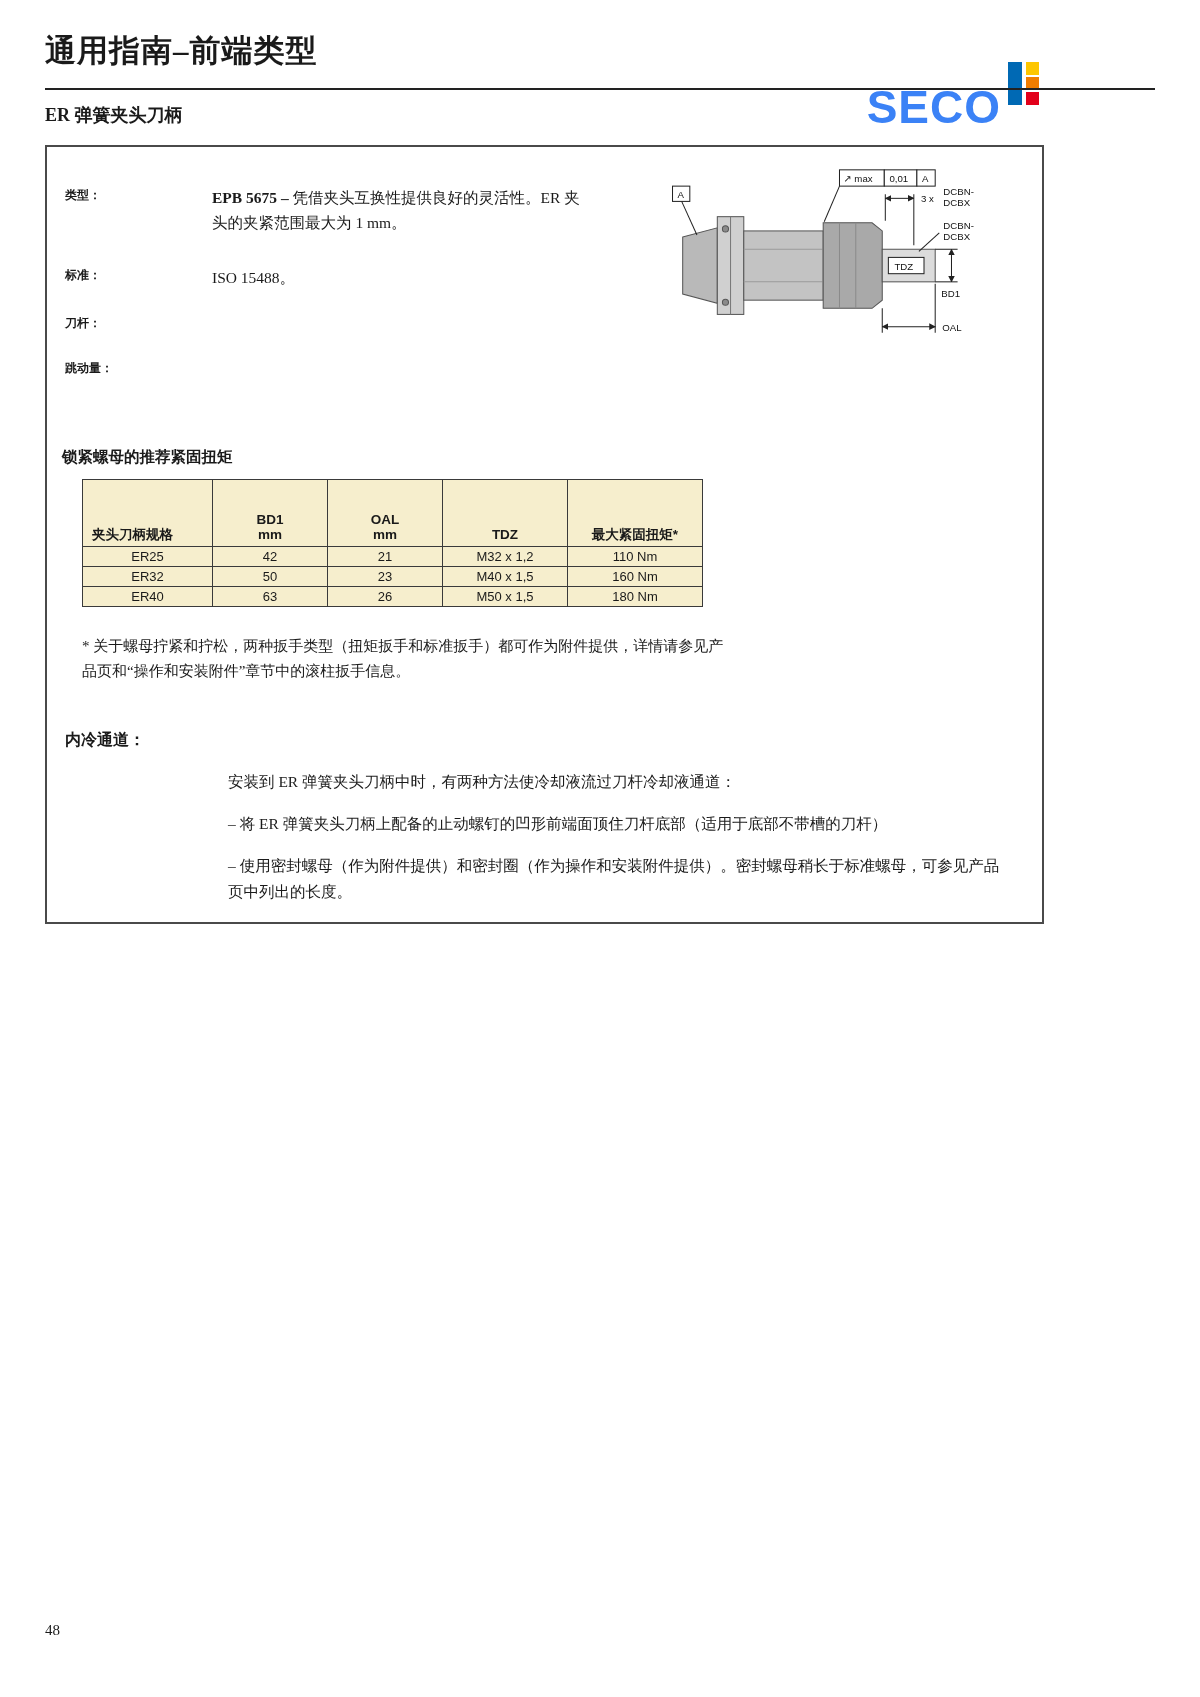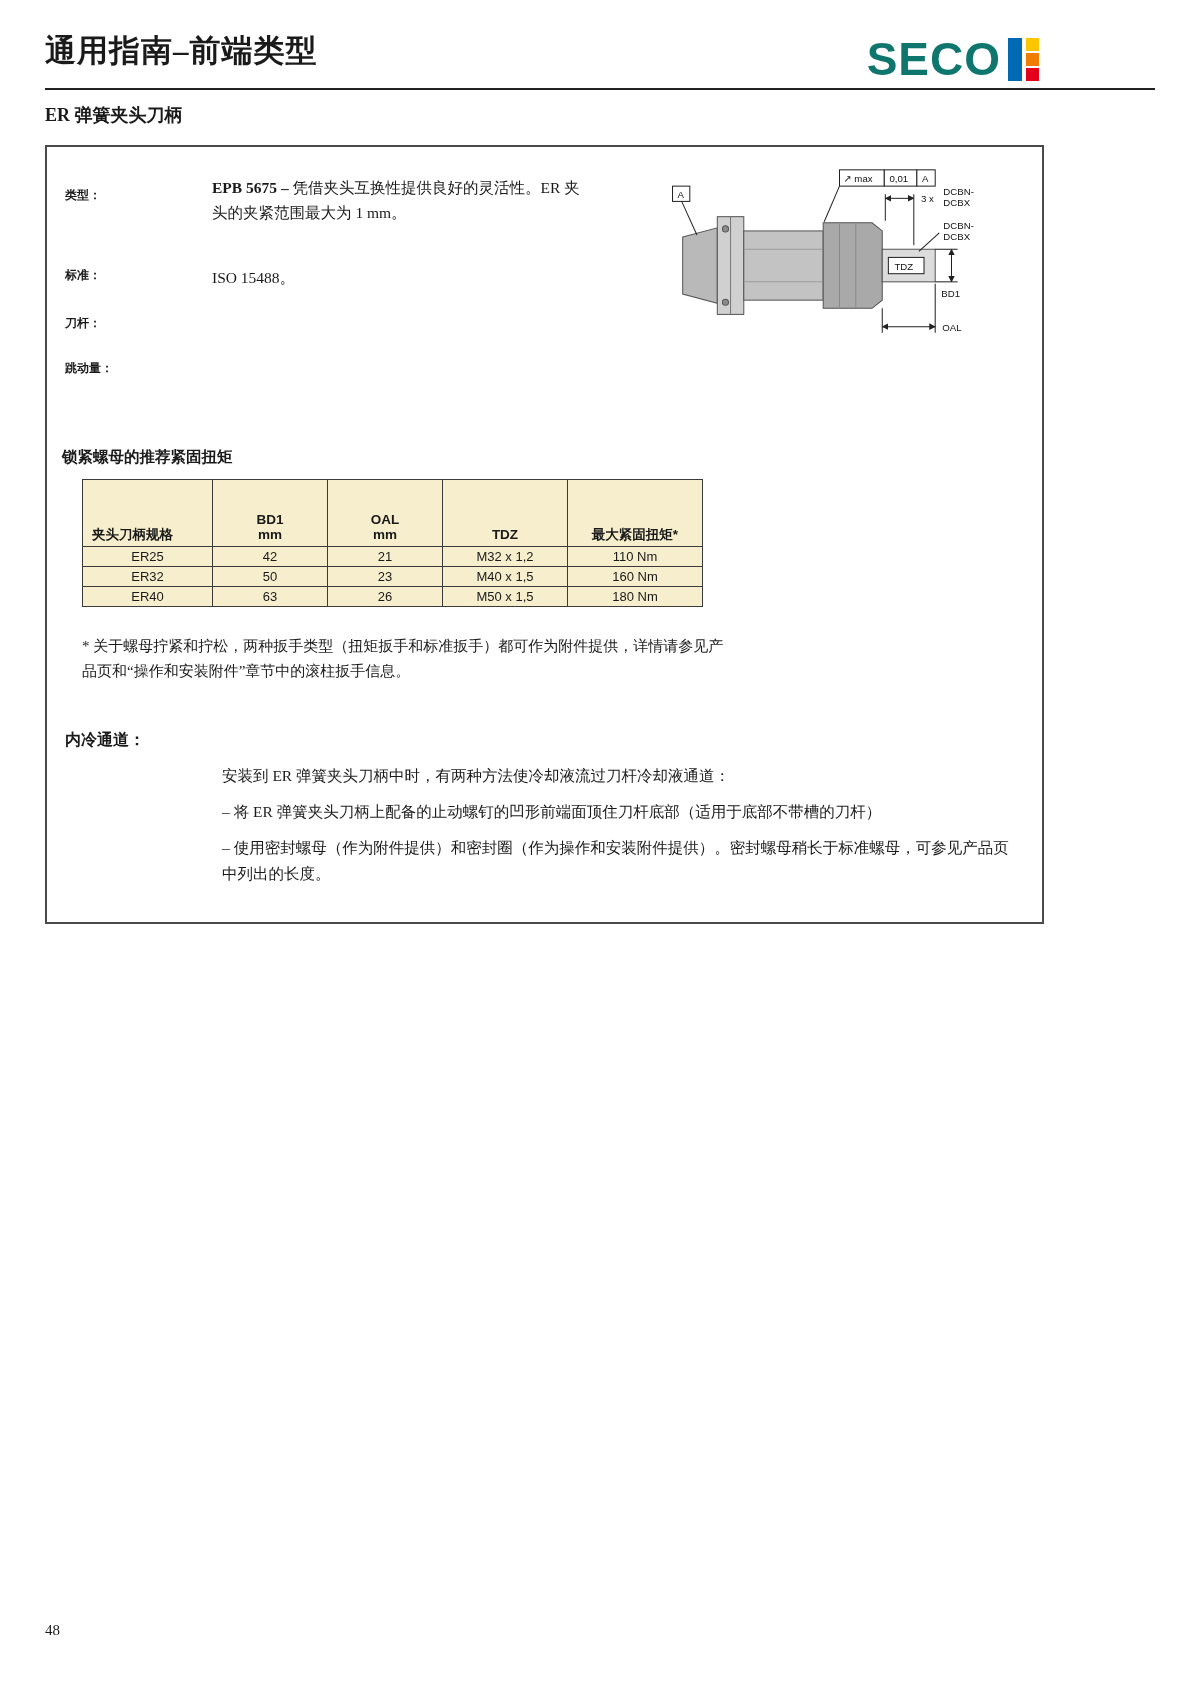--- a/index.html
+++ b/index.html
@@ -9,7 +9,7 @@
   
   .page-title{position:absolute;left:45px;top:30px;font-size:31px;font-weight:bold;letter-spacing:1px;}
   .logo{position:absolute;top:36px;right:160px;display:flex;align-items:center;gap:7px;}
-  .logo-text{font-family:"Liberation Sans","DejaVu Sans",sans-serif;font-weight:bold;font-size:46px;line-height:1;color:#0f766e;letter-spacing:1px;}
+  .logo-text{font-family:"Liberation Sans","DejaVu Sans",sans-serif;font-weight:bold;font-size:46px;line-height:1;color:#3b82f6;letter-spacing:1px;margin-top:48px;}
   .logo-mark{position:relative;width:32px;height:43px;}
   .logo-mark .bar{position:absolute;left:0;top:0;width:14px;height:43px;background:#0069b4;}
   .logo-mark .sq{position:absolute;left:18px;width:13px;height:13px;}

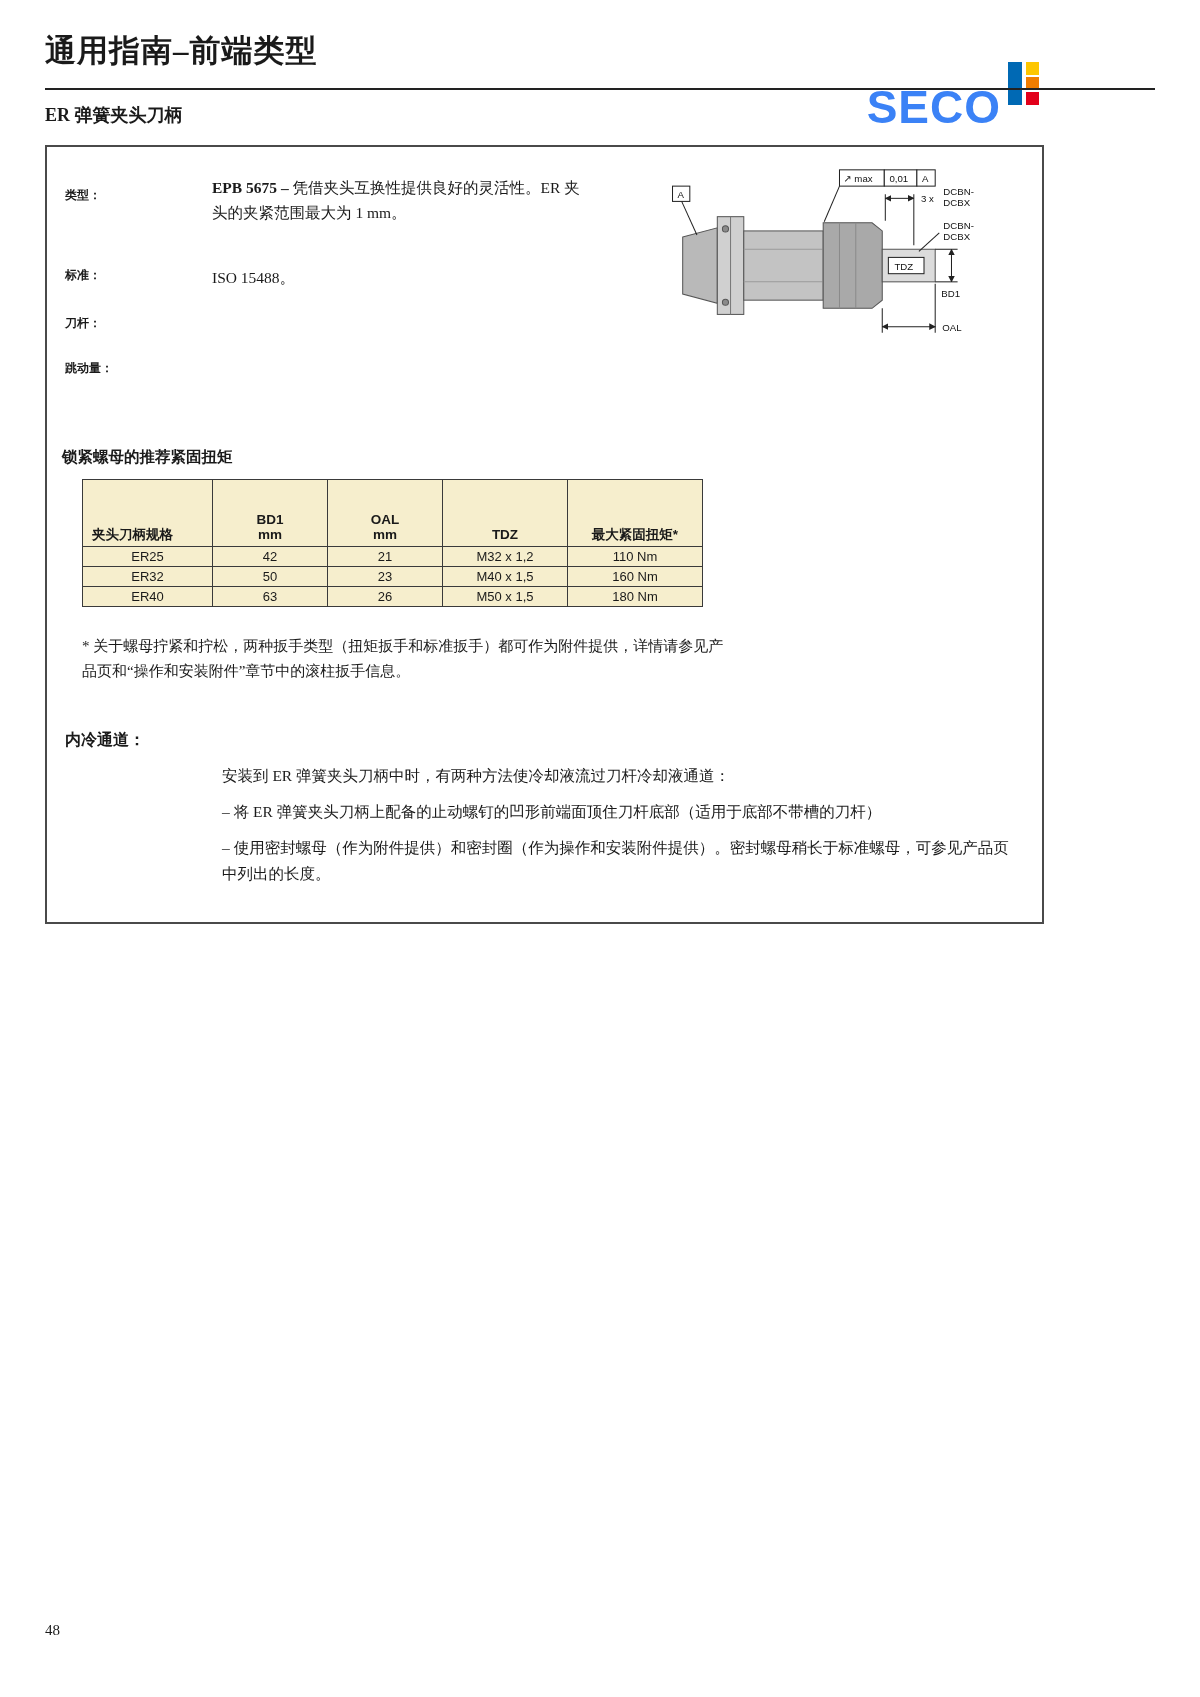--- a/index.html
+++ b/index.html
@@ -69,7 +69,7 @@
   <div class="box">
 
     <div class="spec-label" style="top:40px;">类型：</div>
-    <div class="spec-value" style="top:28px;width:372px;">
+    <div class="spec-value" style="top:38px;width:372px;">
       <span class="b">EPB 5675 –</span><span> 凭借夹头互换性提供良好的灵活性。ER 夹头的夹紧范围最大为 1 mm。</span>
     </div>
 

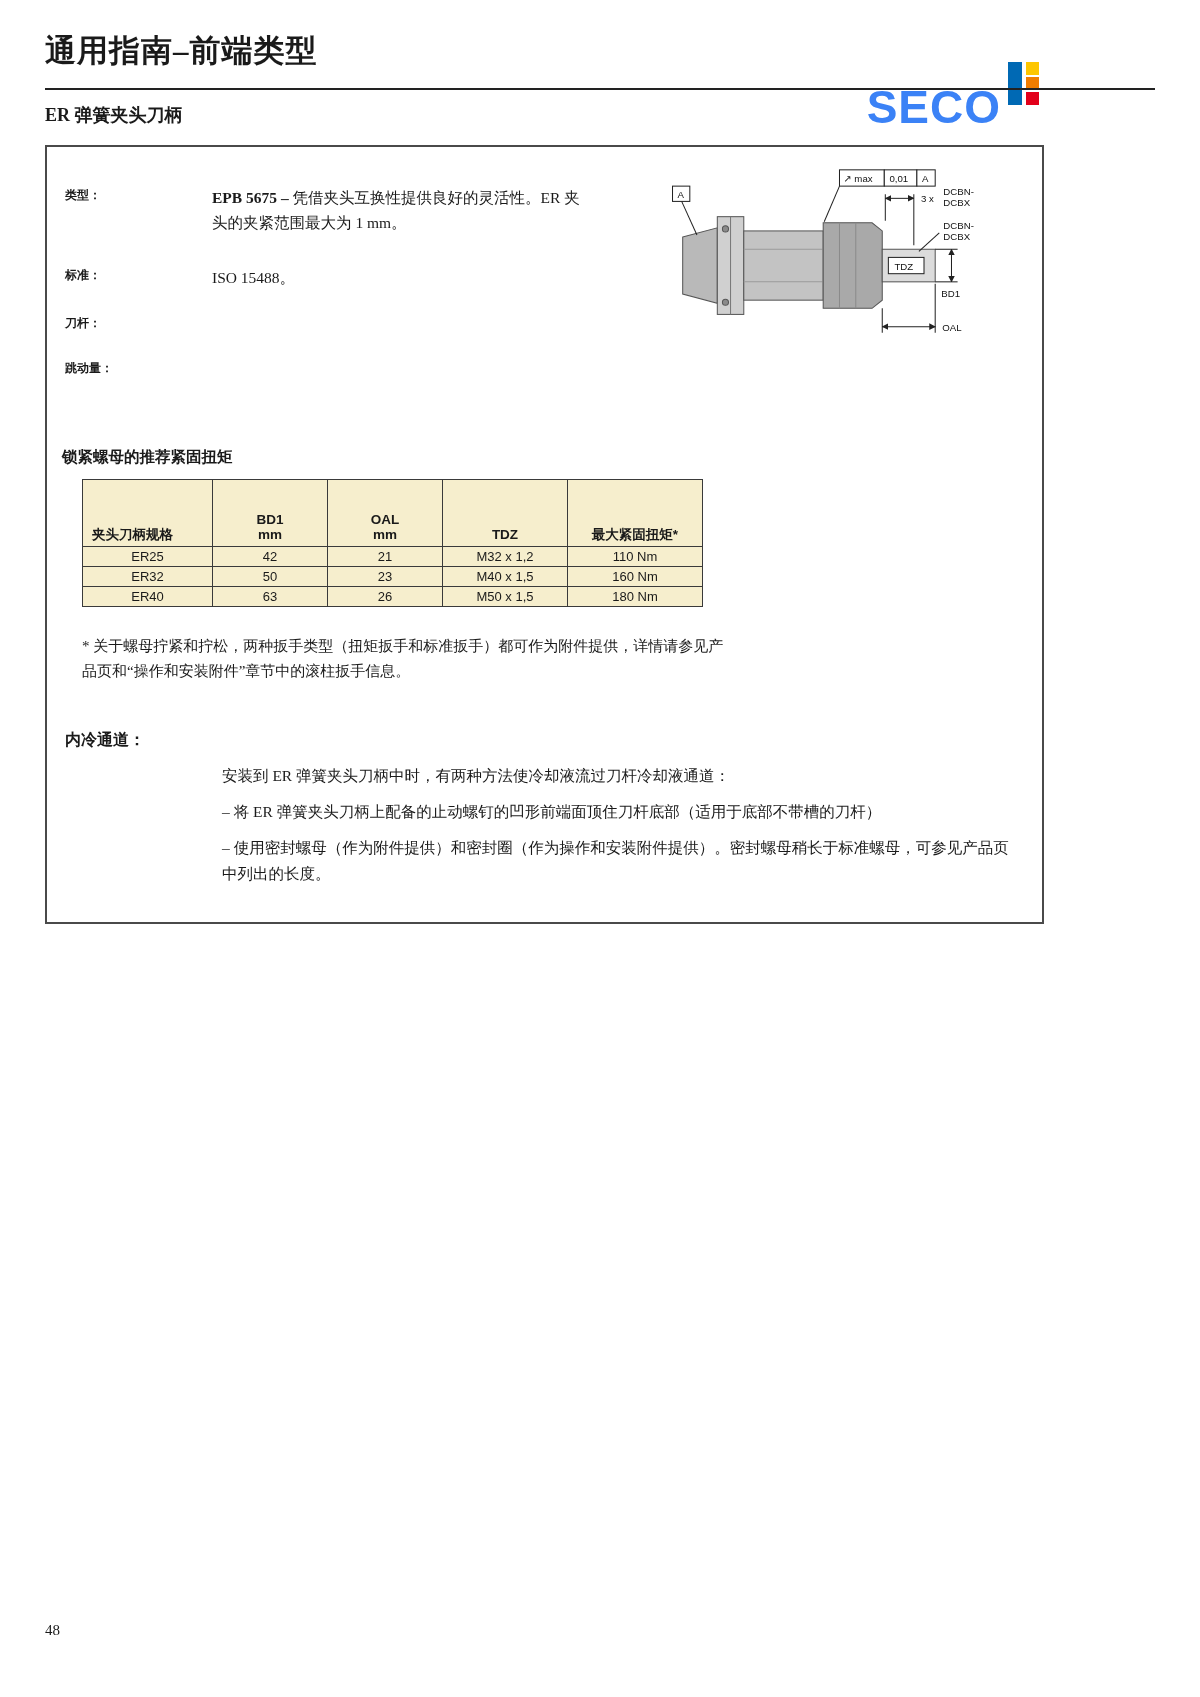--- a/index.html
+++ b/index.html
@@ -44,7 +44,7 @@
 
   .coolant-label{position:absolute;left:18px;top:583px;font-size:16px;font-weight:bold;}
   .coolant-body{position:absolute;left:165px;top:606px;width:818px;font-size:15.5px;line-height:26px;}
-  .coolant-body p{margin:10px;}
+  .coolant-body p{margin:16px;}
 
   .page-number{position:absolute;left:45px;top:1622px;font-size:15px;}
 </style>

